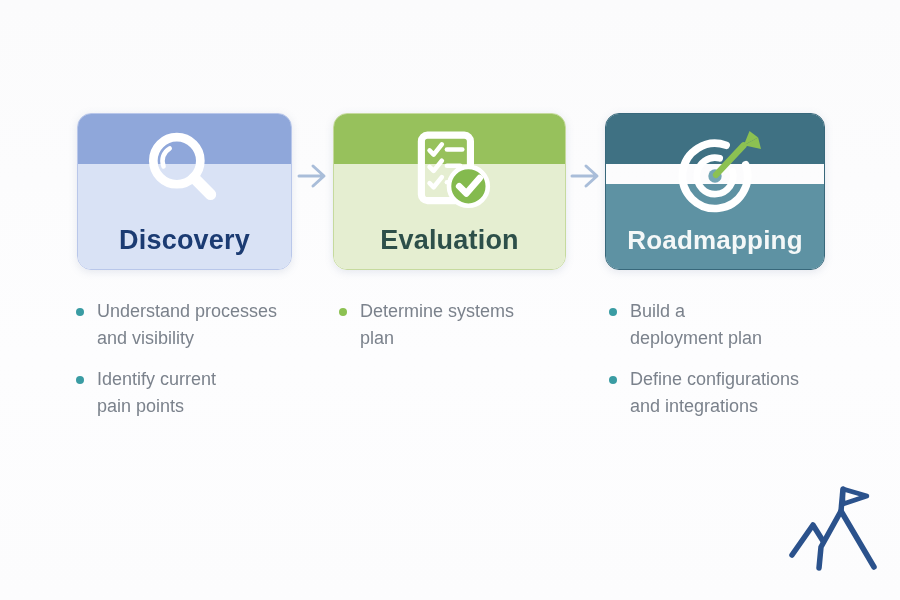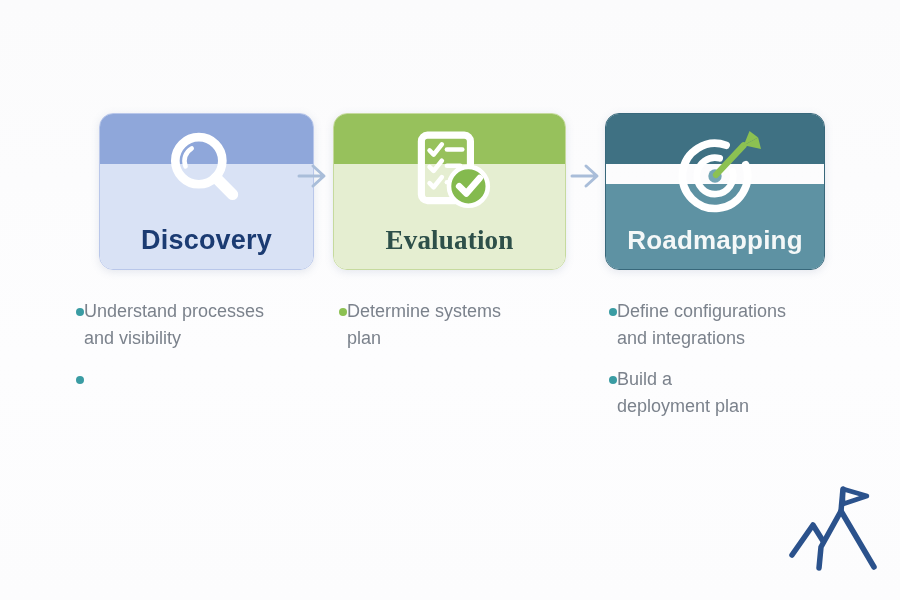--- a/index.html
+++ b/index.html
@@ -53,7 +53,7 @@
 
 <div class="canvas">
 
-  <div class="card s0" style="border-color: rgb(185, 199, 234); margin-left: 22px;">
+  <div class="card s0" style="border-color: rgb(185, 199, 234);">
     <div class="card-header" style="background: rgb(143, 167, 218); border-color: transparent;"></div>
     <div class="card-body" style="background: rgb(217, 226, 245); border-color: transparent;"></div>
     <div class="card-icon">

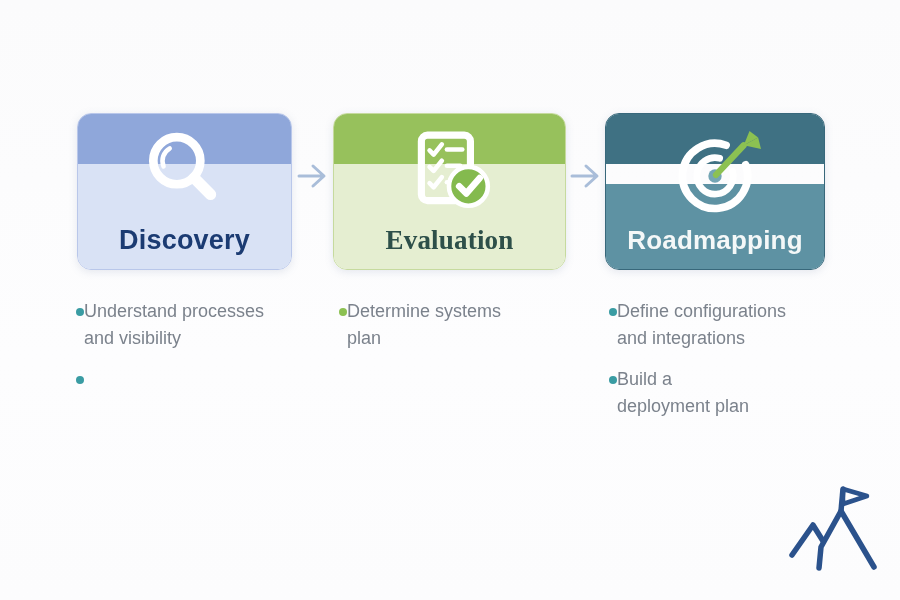--- a/index.html
+++ b/index.html
@@ -72,7 +72,7 @@
     </svg>
   </div>
 
-  <div class="card s1" style="border-color: rgb(198, 218, 158); font-family: Liberation Serif, serif;">
+  <div class="card s1" style="border-color: rgb(198, 218, 158);">
     <div class="card-header" style="background: rgb(151, 193, 92); border-color: transparent;"></div>
     <div class="card-body" style="background: rgb(229, 238, 209); border-color: transparent;"></div>
     <div class="card-icon">

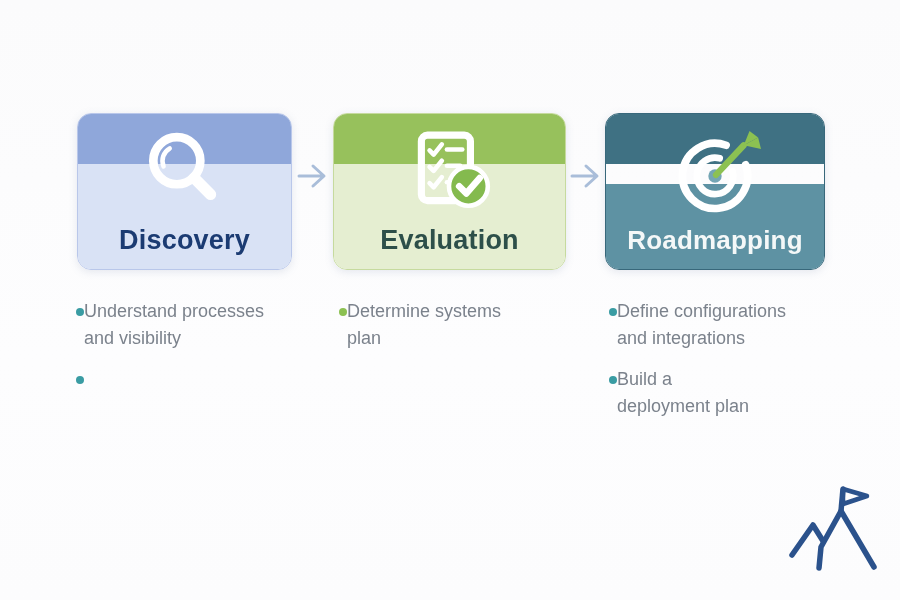--- a/index.html
+++ b/index.html
@@ -39,7 +39,7 @@
   .bullets.b1{left:339px;}
   .bullets.b2{left:609px;}
   .bullets li{
-    display:flex;align-items:flex-start;margin:0 0 14px 0;
+    display:flex;align-items:flex-start;gap:13px;margin:0 0 14px 0;
   }
   .dot{width:8px;height:8px;border-radius:50%;flex:0 0 8px;margin-top:10px;}
   .bullet-text{

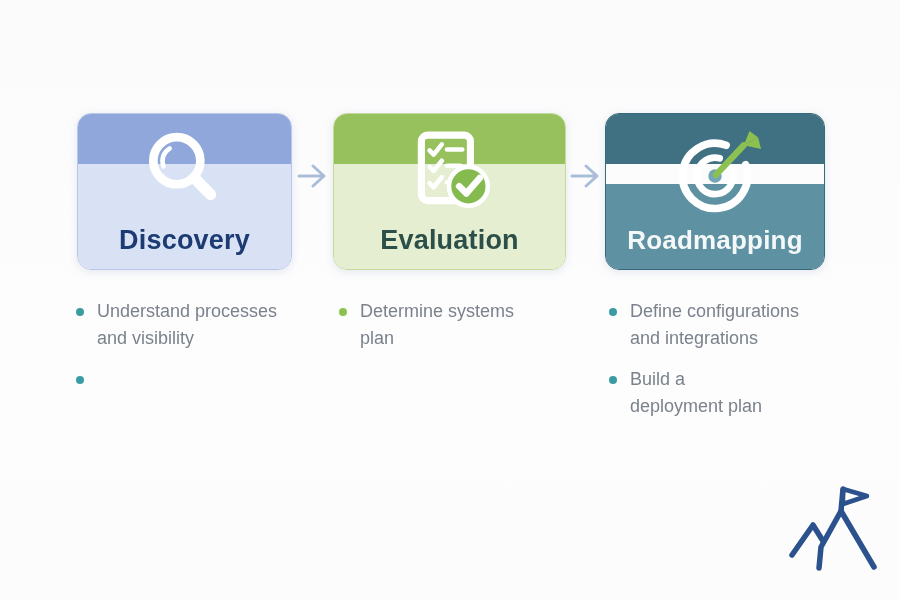--- a/index.html
+++ b/index.html
@@ -121,6 +121,8 @@
     </li>
     <li>
       <span class="dot" style="background: rgb(58, 156, 163); border-color: transparent;"></span>
+      <span class="bullet-text">Identify current
+pain points</span>
     </li>
   </ul>
 

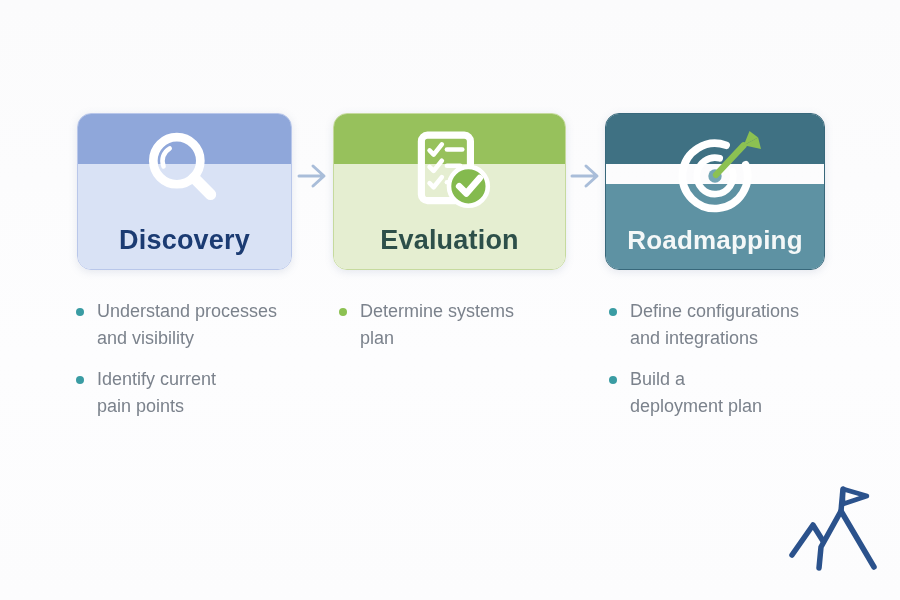--- a/index.html
+++ b/index.html
@@ -137,13 +137,13 @@
   <ul class="bullets b2">
     <li>
       <span class="dot" style="background: rgb(58, 156, 163); border-color: transparent;"></span>
-      <span class="bullet-text">Define configurations
-and integrations</span>
+      <span class="bullet-text">Build a
+deployment plan</span>
     </li>
     <li>
       <span class="dot" style="background: rgb(58, 156, 163); border-color: transparent;"></span>
-      <span class="bullet-text">Build a
-deployment plan</span>
+      <span class="bullet-text">Define configurations
+and integrations</span>
     </li>
   </ul>
 

